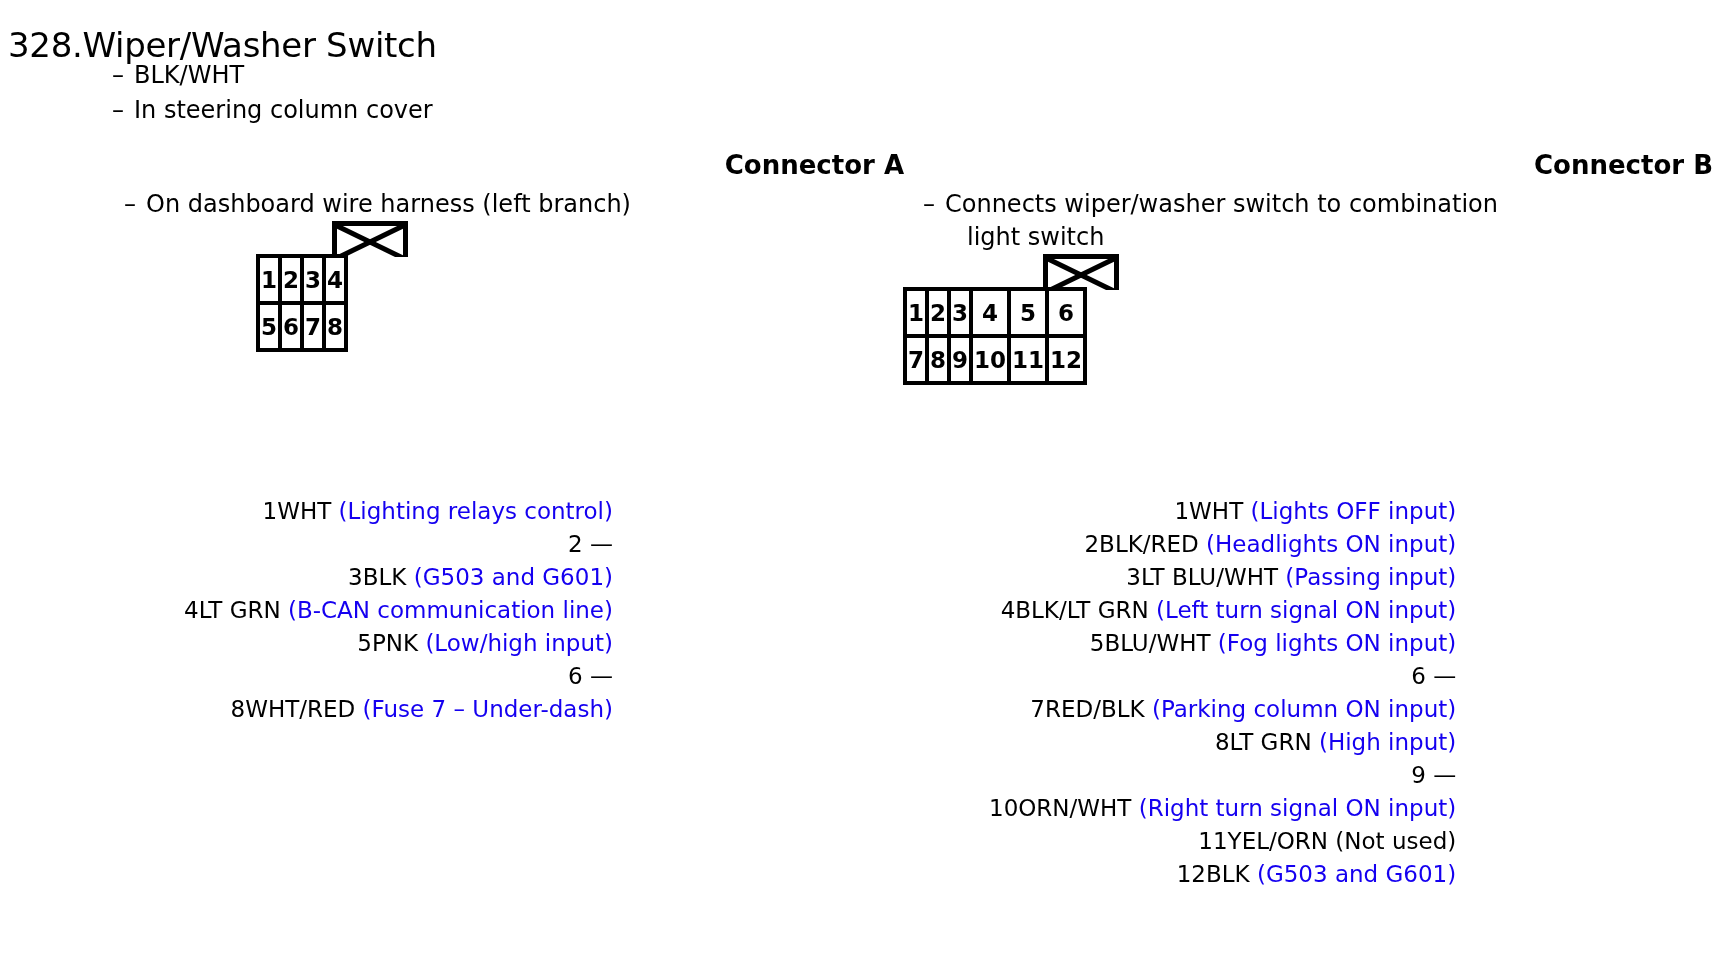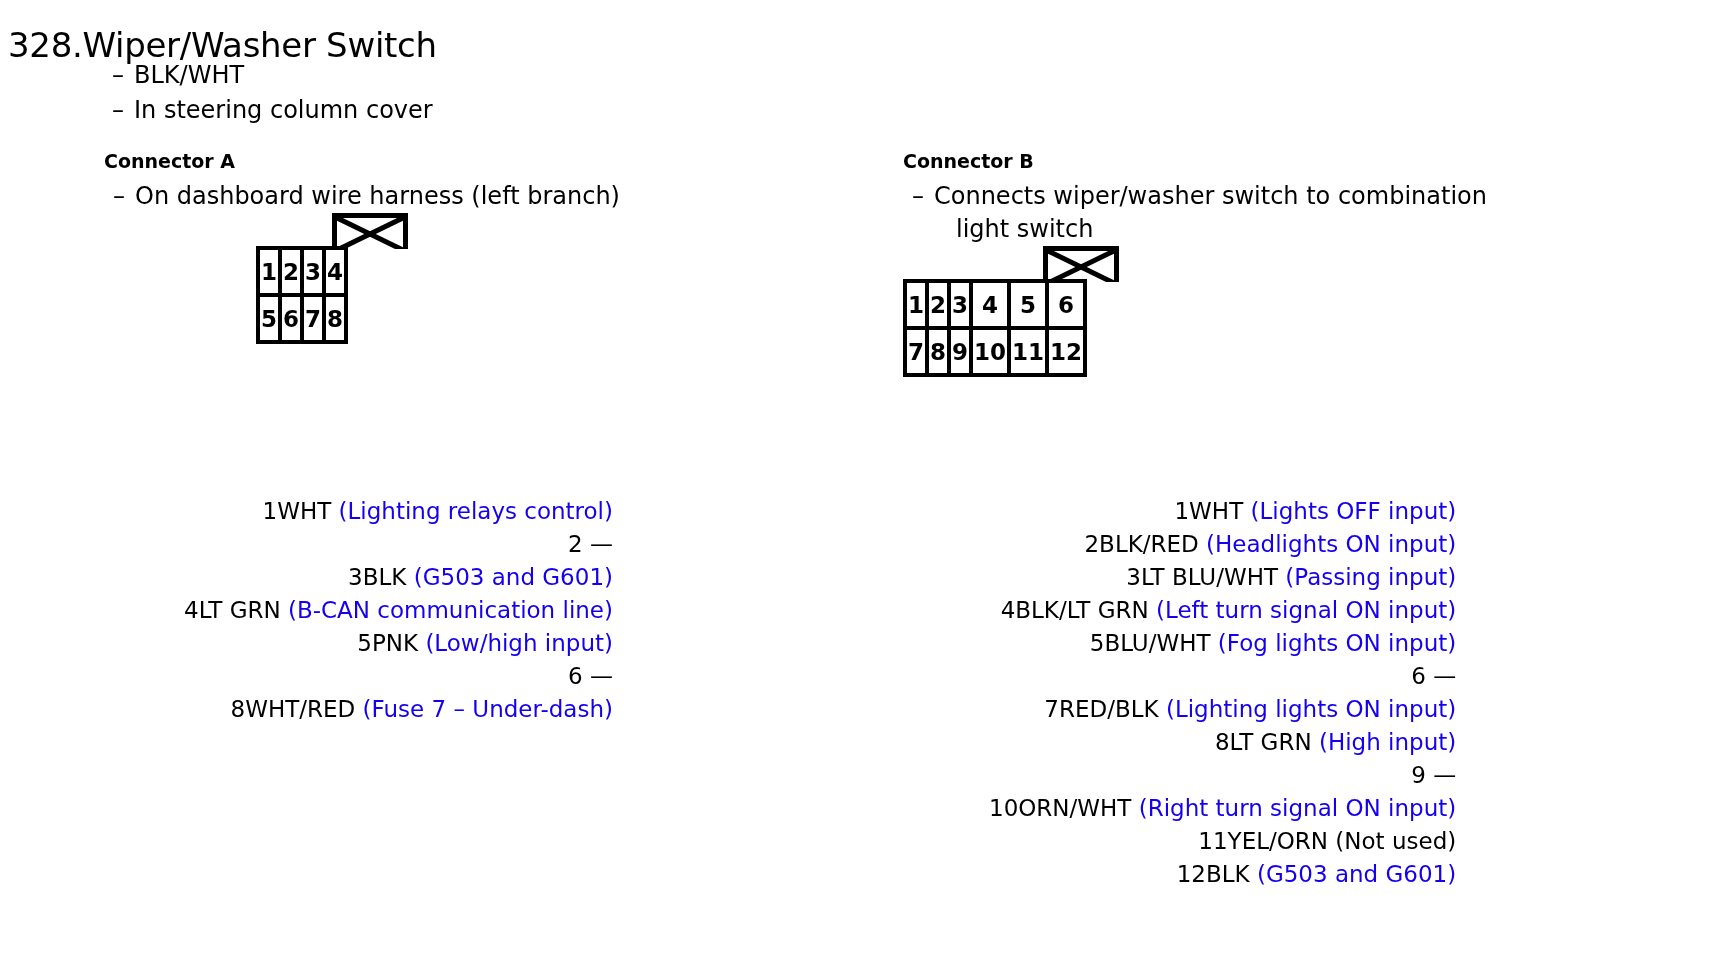--- a/index.html
+++ b/index.html
@@ -44,10 +44,11 @@
   .connector.col-b { left: 903px; width: 810px; }
 
   .connector-title {
-    font-size: 19px;
+    font-size: 26px;
     font-weight: bold;
     margin: 0 0 8px 0;
     white-space: nowrap;
+    text-align: right;
   }
   .connector-desc {
     font-size: 24px;

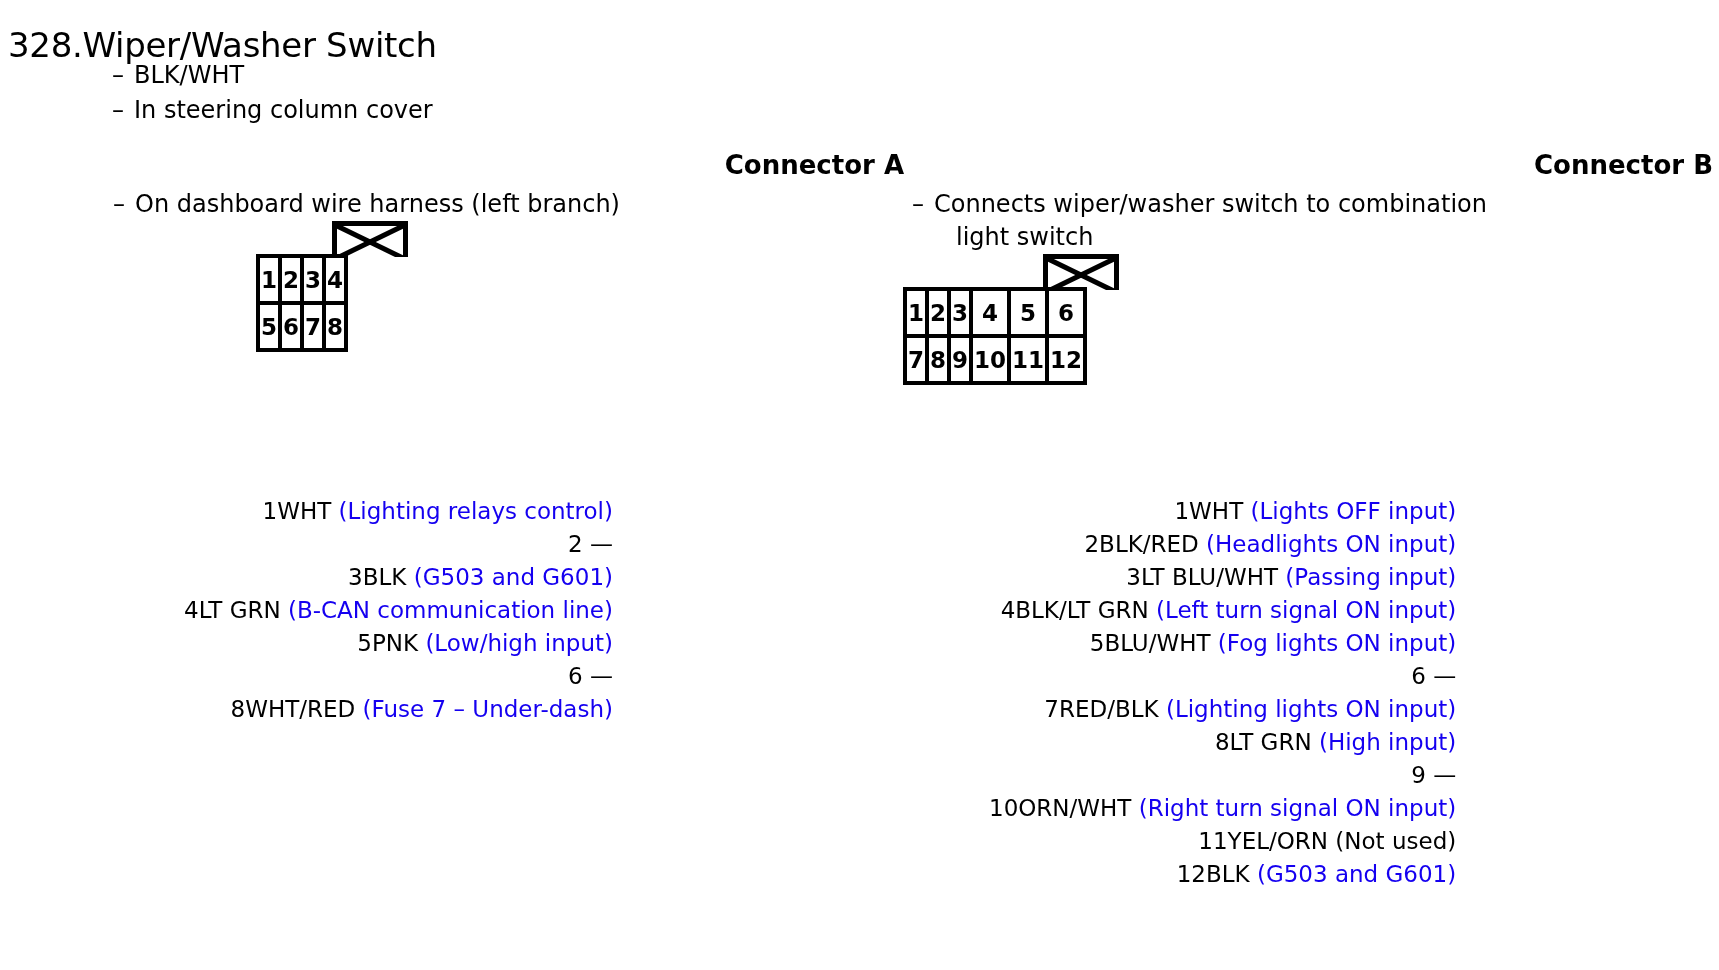--- a/index.html
+++ b/index.html
@@ -53,7 +53,7 @@
   .connector-desc {
     font-size: 24px;
     line-height: 33px;
-    margin-left: 9px;
+    margin-left: 20px;
     max-width: 660px;
   }
   .connector-desc .desc-indent { display: block; margin-left: 44px; }

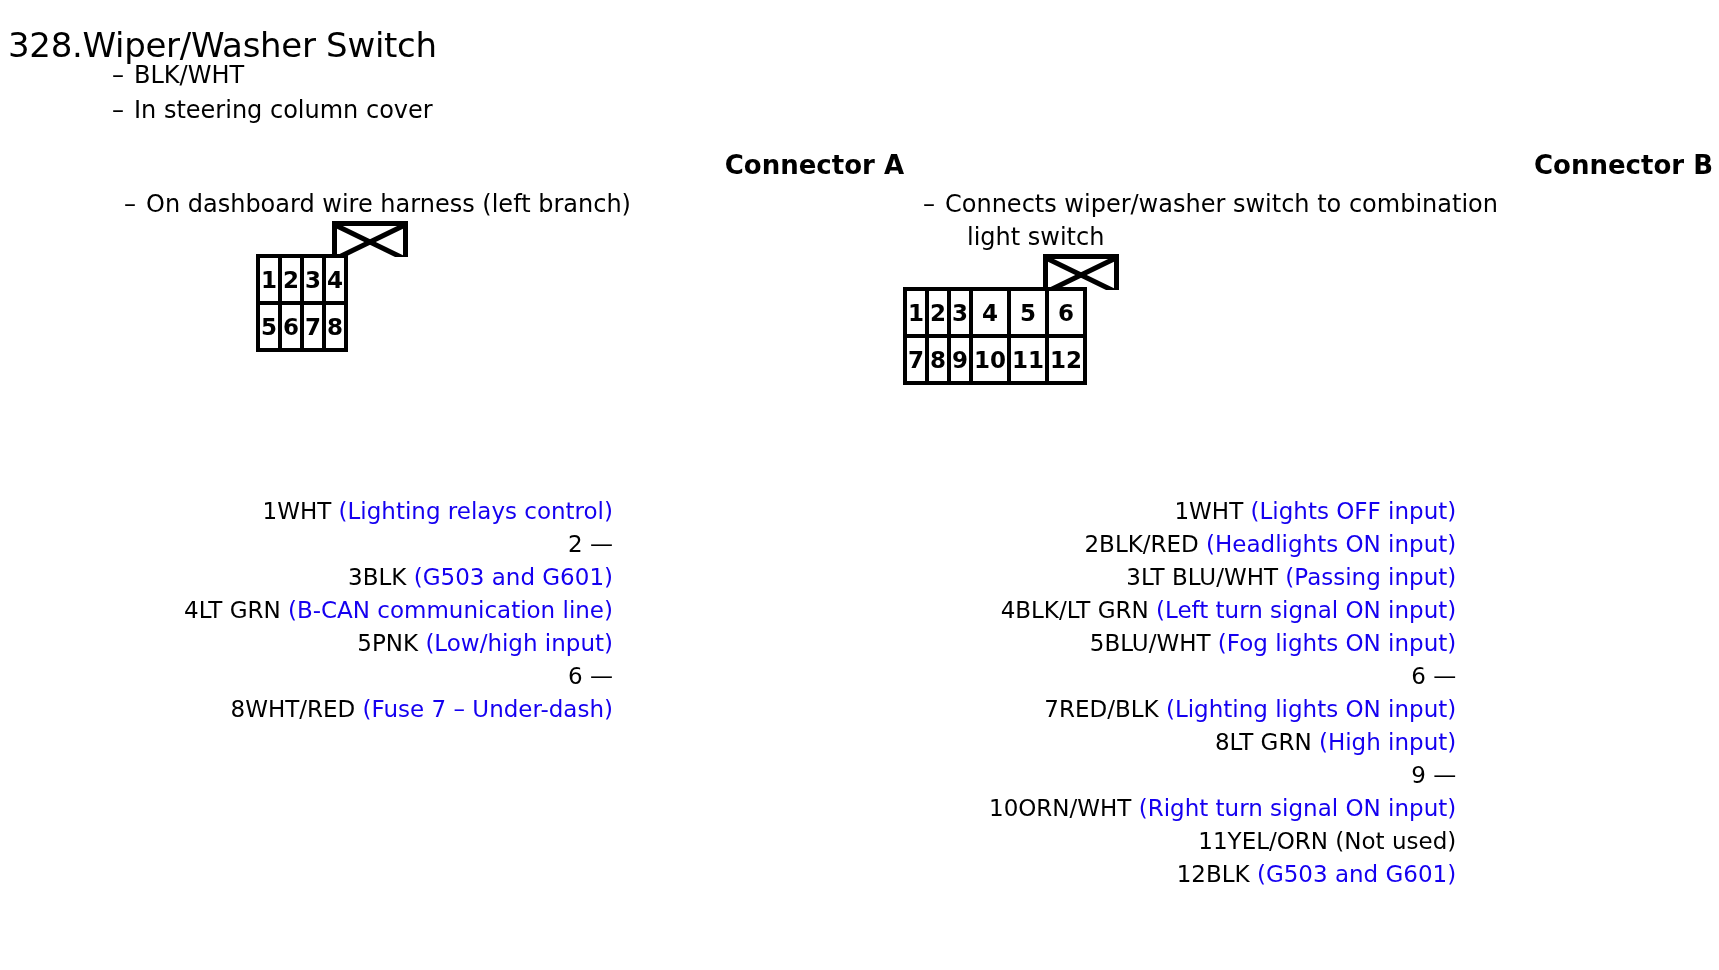--- a/index.html
+++ b/index.html
@@ -260,7 +260,7 @@
     </div>
     <div class="pin-row">
       <span class="pin-label">7RED/BLK</span>
-      <span class="pin-desc">(Lighting lights ON input)</span>
+      <span class="pin-desc">(Parking column ON input)</span>
     </div>
     <div class="pin-row">
       <span class="pin-label">8LT GRN</span>

